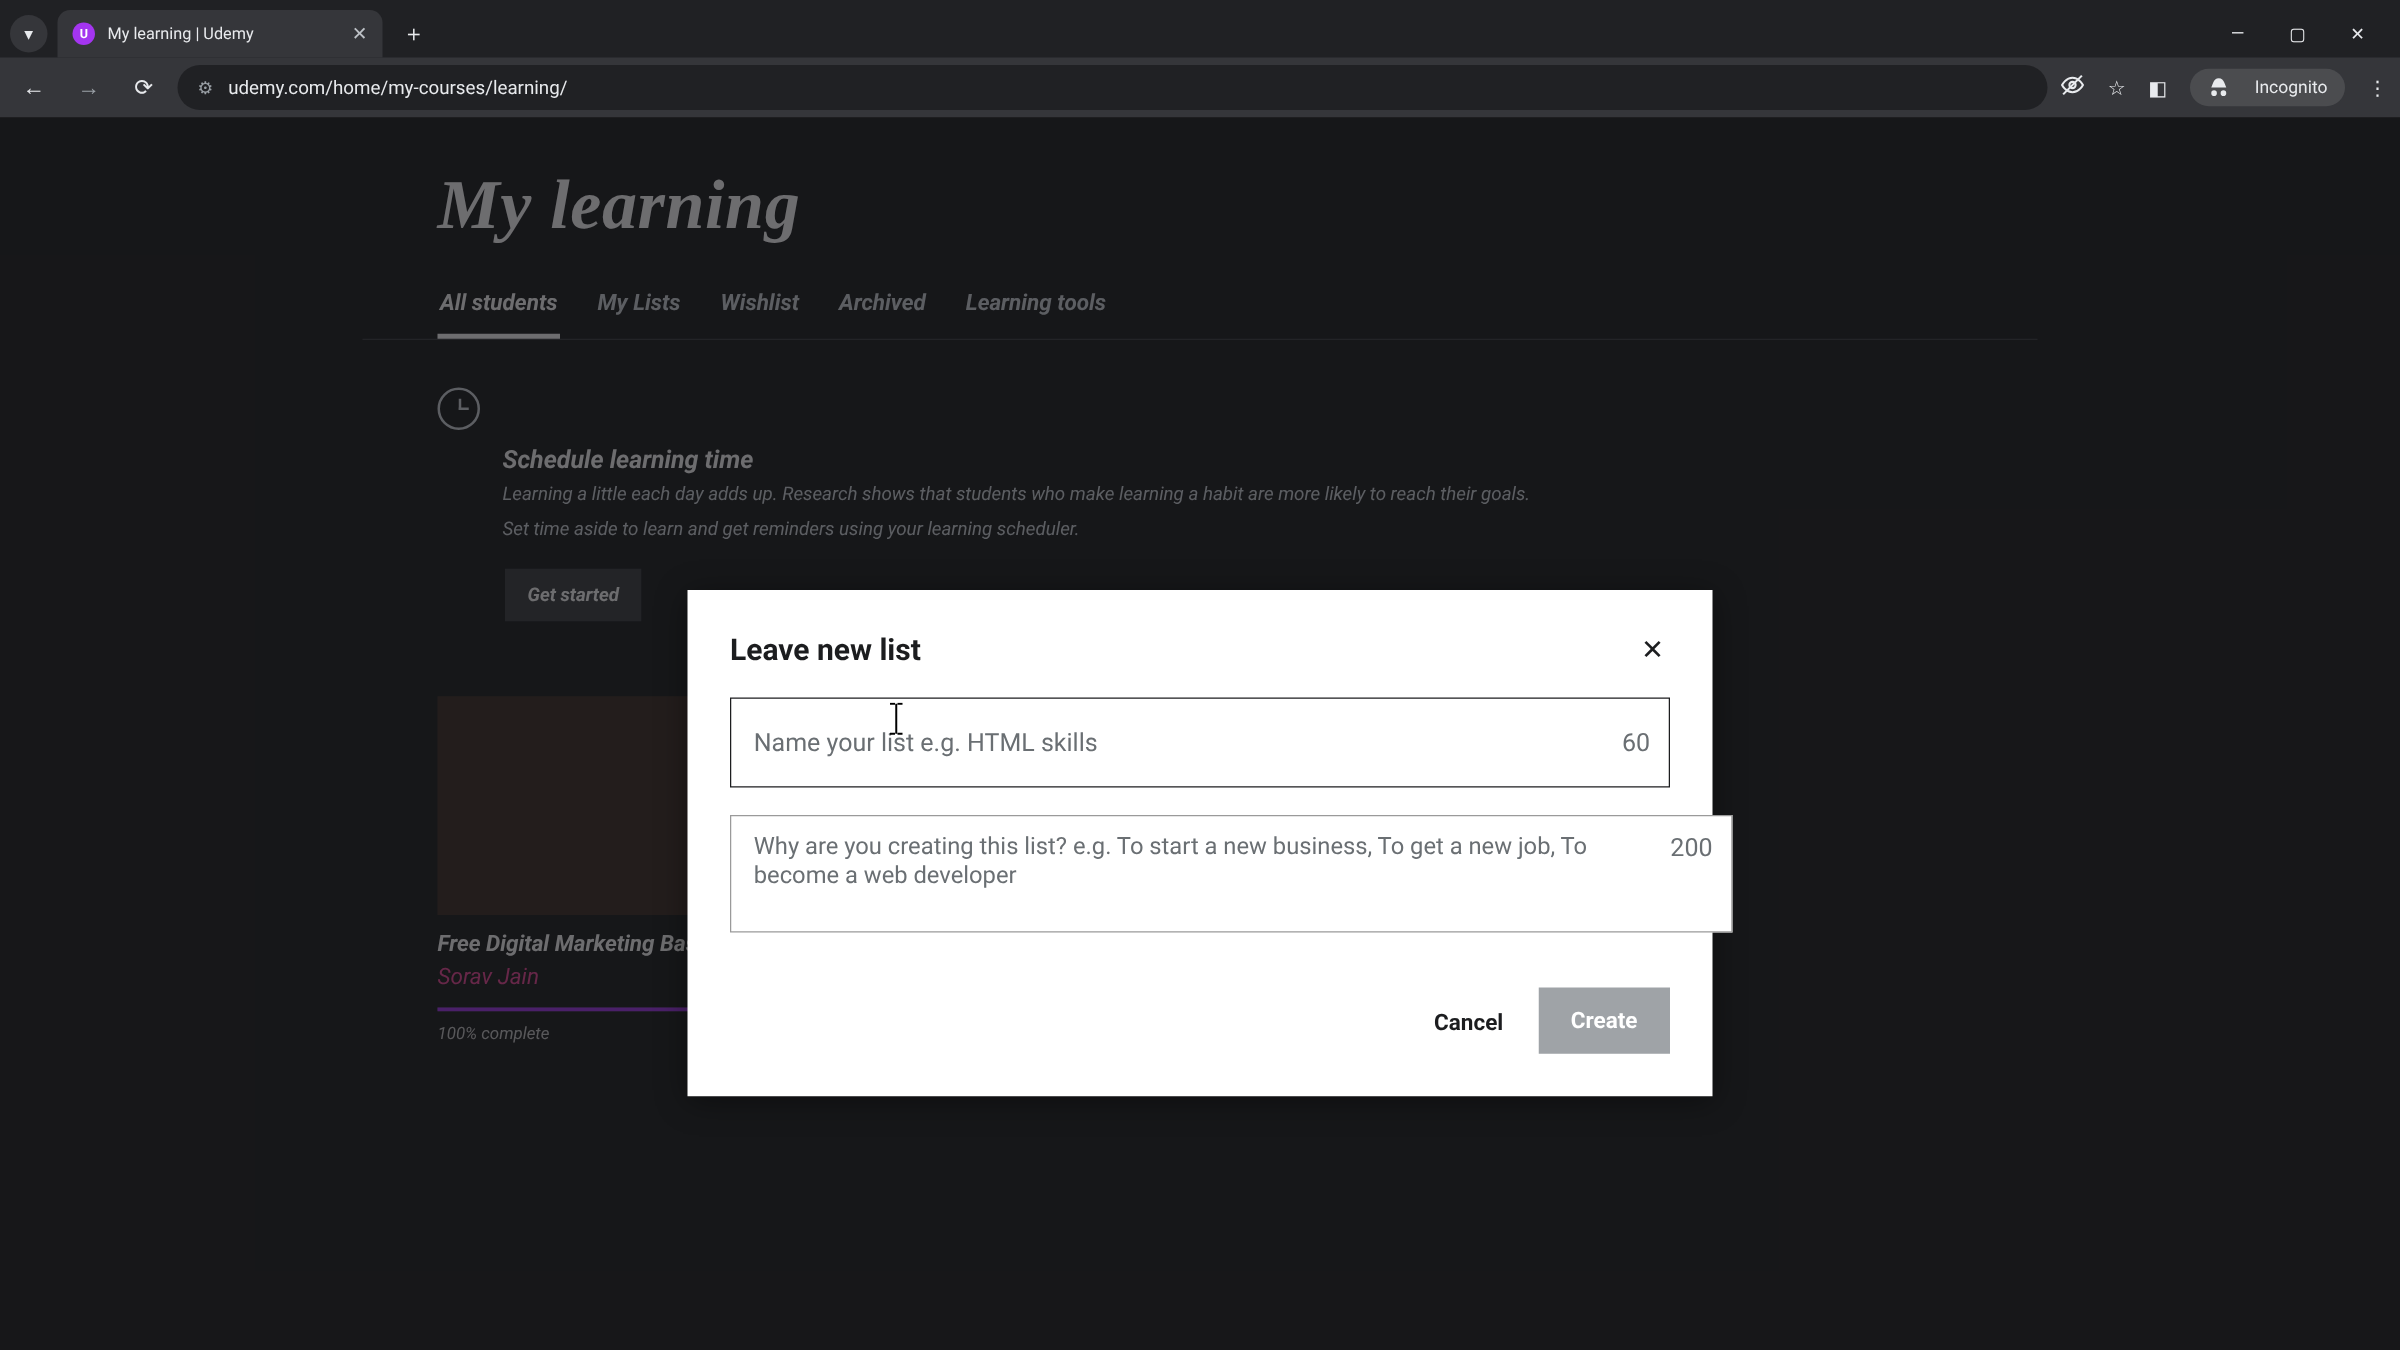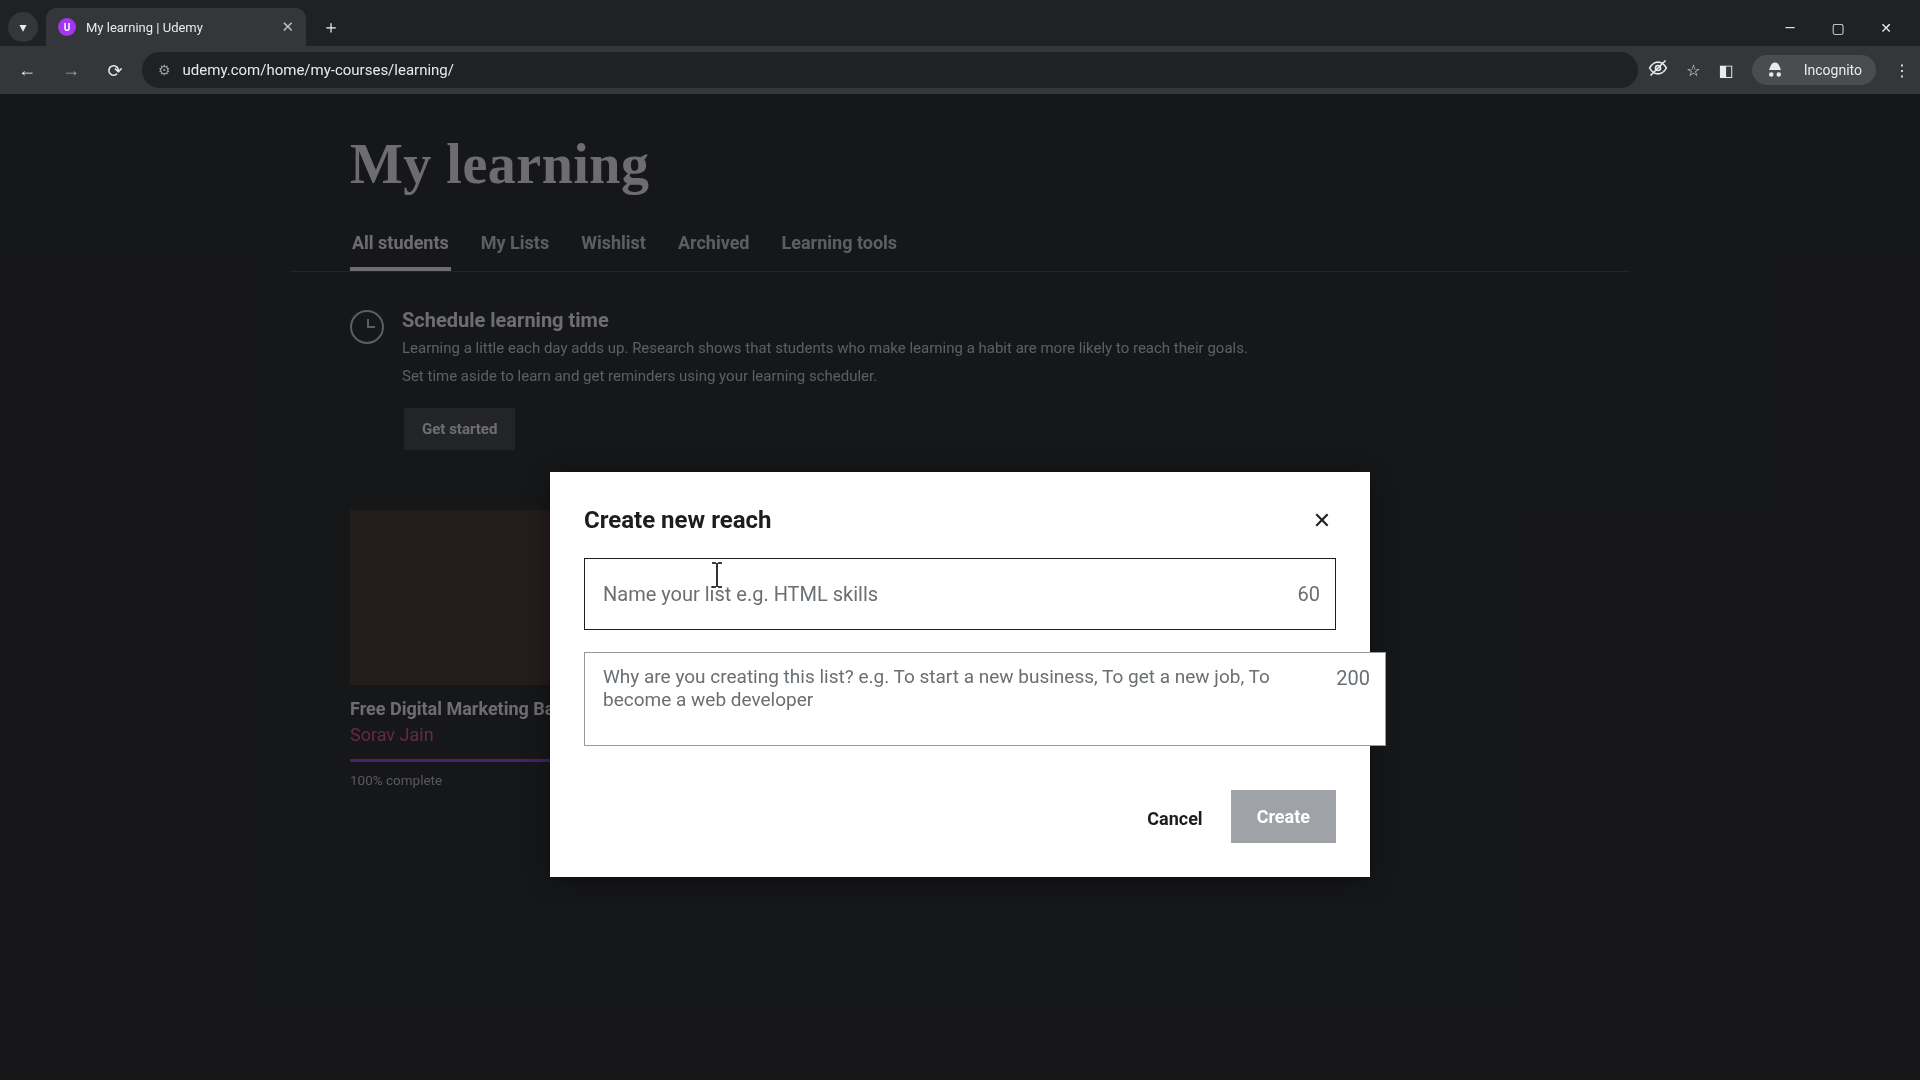--- a/index.html
+++ b/index.html
@@ -28,7 +28,7 @@
 
   
   .viewport { position:relative; flex:1; background:#1c1d1f; overflow:hidden; }
-  .page { position:absolute; inset:0; background:#1c1d1f; color:#fff; }
+  .page { position:absolute; inset:0; background:#1c1d1f; color:#fff;font-style:italic; }
   .page-inner { max-width:1340px; margin:0 auto; padding:20px 0 0 0; }
   .page h1 { font-family: Georgia, 'Times New Roman', serif; font-size:56px; font-weight:700; color:#fff; margin:18px 0 36px 60px; letter-spacing:0.5px;}
   .tabs-row { display:flex; gap:28px; padding:0 0 0 60px; border-bottom:1px solid #3e4143; }

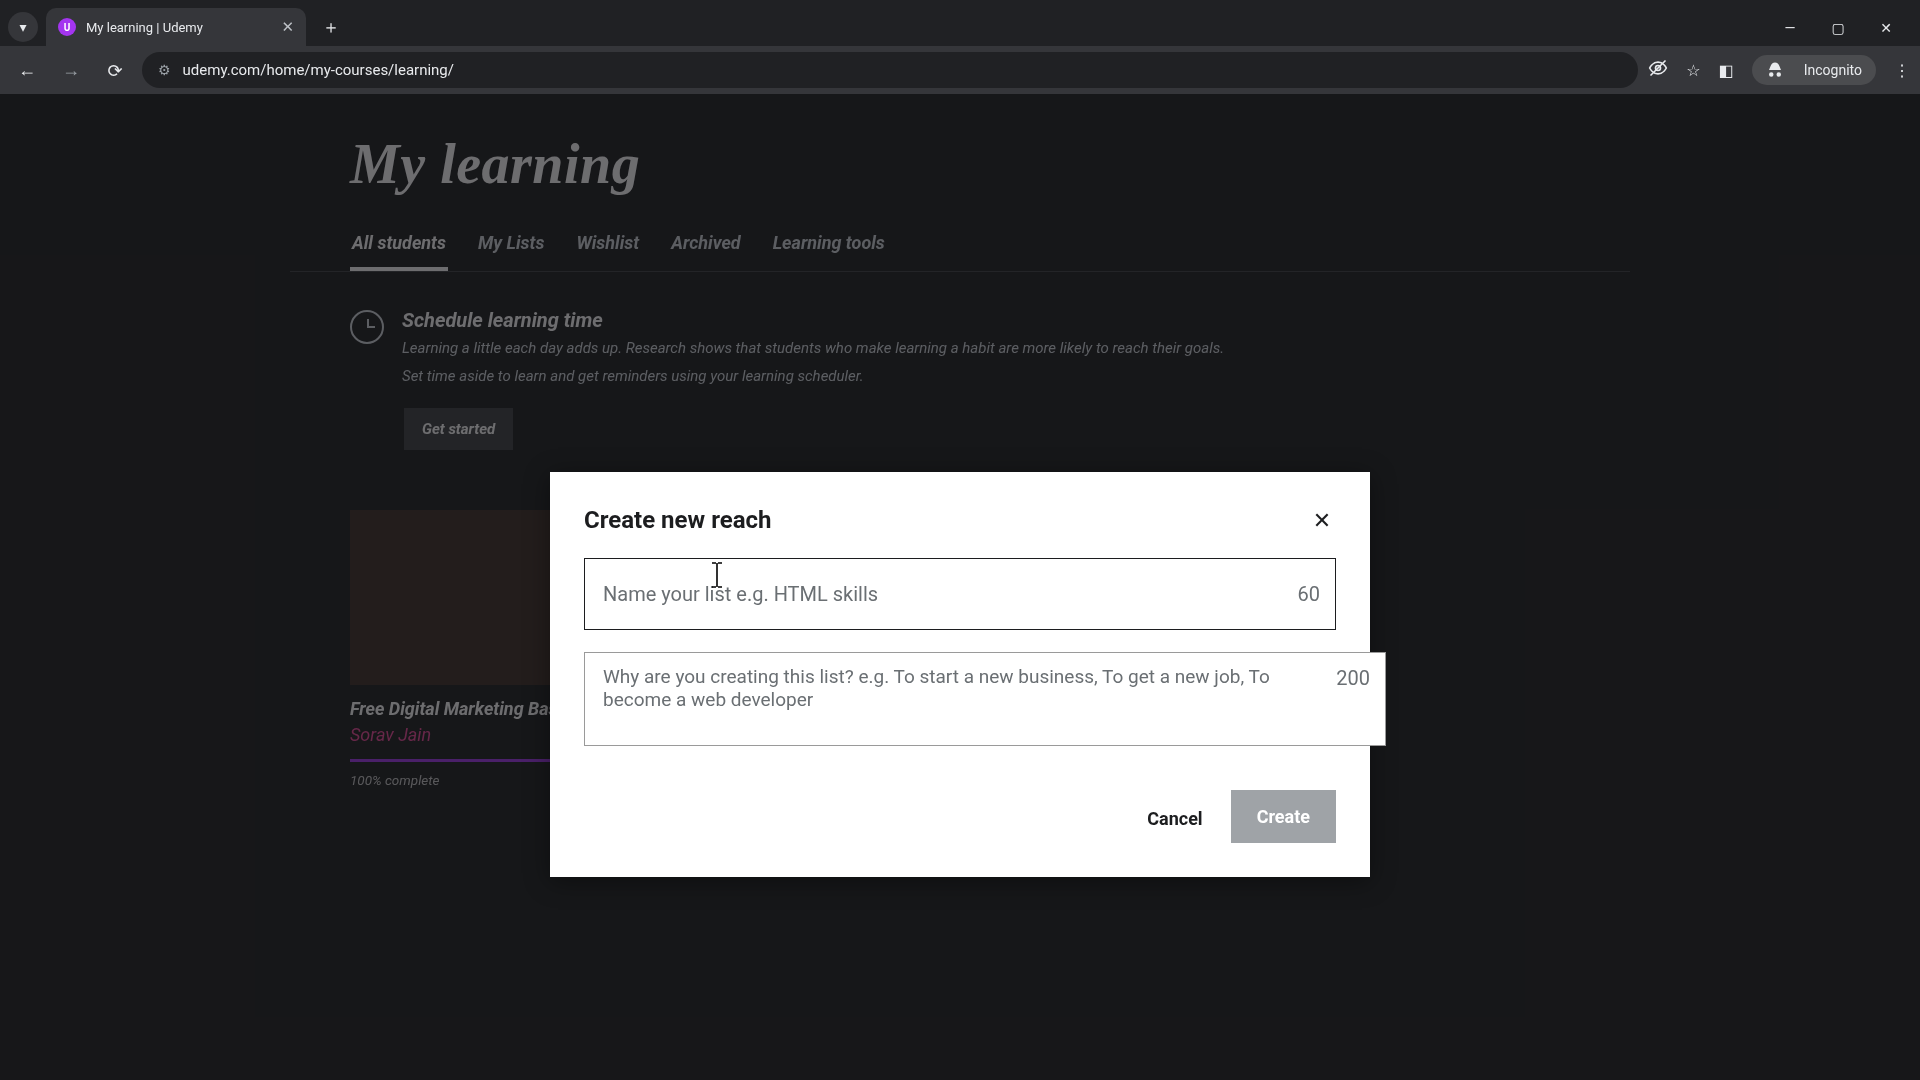--- a/index.html
+++ b/index.html
@@ -39,7 +39,7 @@
   .alarm-icon { width:34px; height:34px; border:2.5px solid #d1d7dc; border-radius:50%; position:relative; margin-top:2px;}
   .alarm-icon::before { content:""; position:absolute; left:50%; top:22%; width:2px; height:9px; background:#d1d7dc;}
   .alarm-icon::after  { content:""; position:absolute; left:50%; top:48%; width:8px; height:2px; background:#d1d7dc;}
-  .schedule-text h3 { font-size:20px; font-weight:700; color:#fff; margin-bottom:6px;}
+  .schedule-text h3 { font-size:20px; font-weight:700; color:#fff; margin-bottom:6px;margin-top:47px;}
   .schedule-text p { font-size:15px; color:#d1d7dc; max-width:900px; line-height:1.45; margin-bottom:6px;}
   .get-started { margin:14px 0 0 114px; display:inline-block; background:#3e4143; color:#fff; font-weight:700; font-size:15px; padding:12px 18px;}
 

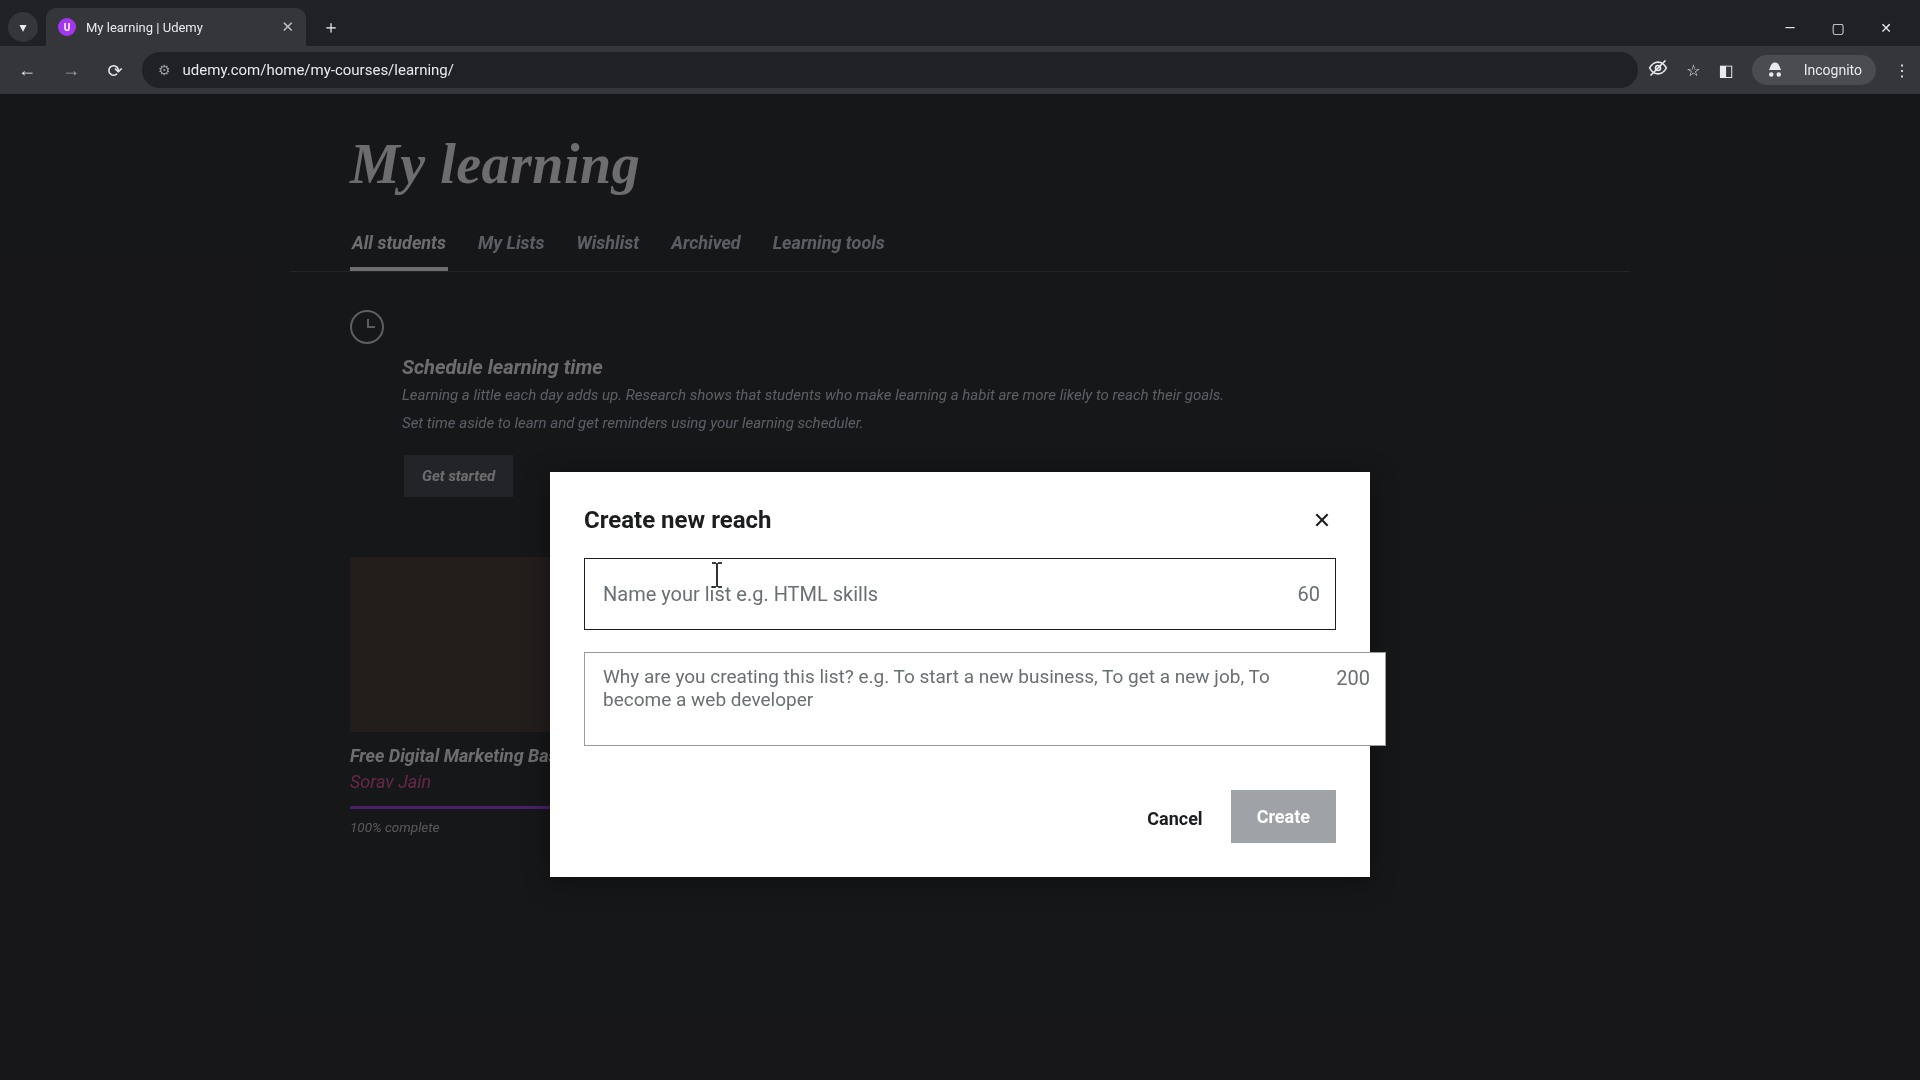--- a/index.html
+++ b/index.html
@@ -192,7 +192,7 @@
 
     <div class="modal">
       <div class="modal-head">
-        <div class="modal-title">Create new reach</div>
+        <div class="modal-title">Leave new list</div>
         <div class="modal-close">✕</div>
       </div>
 

